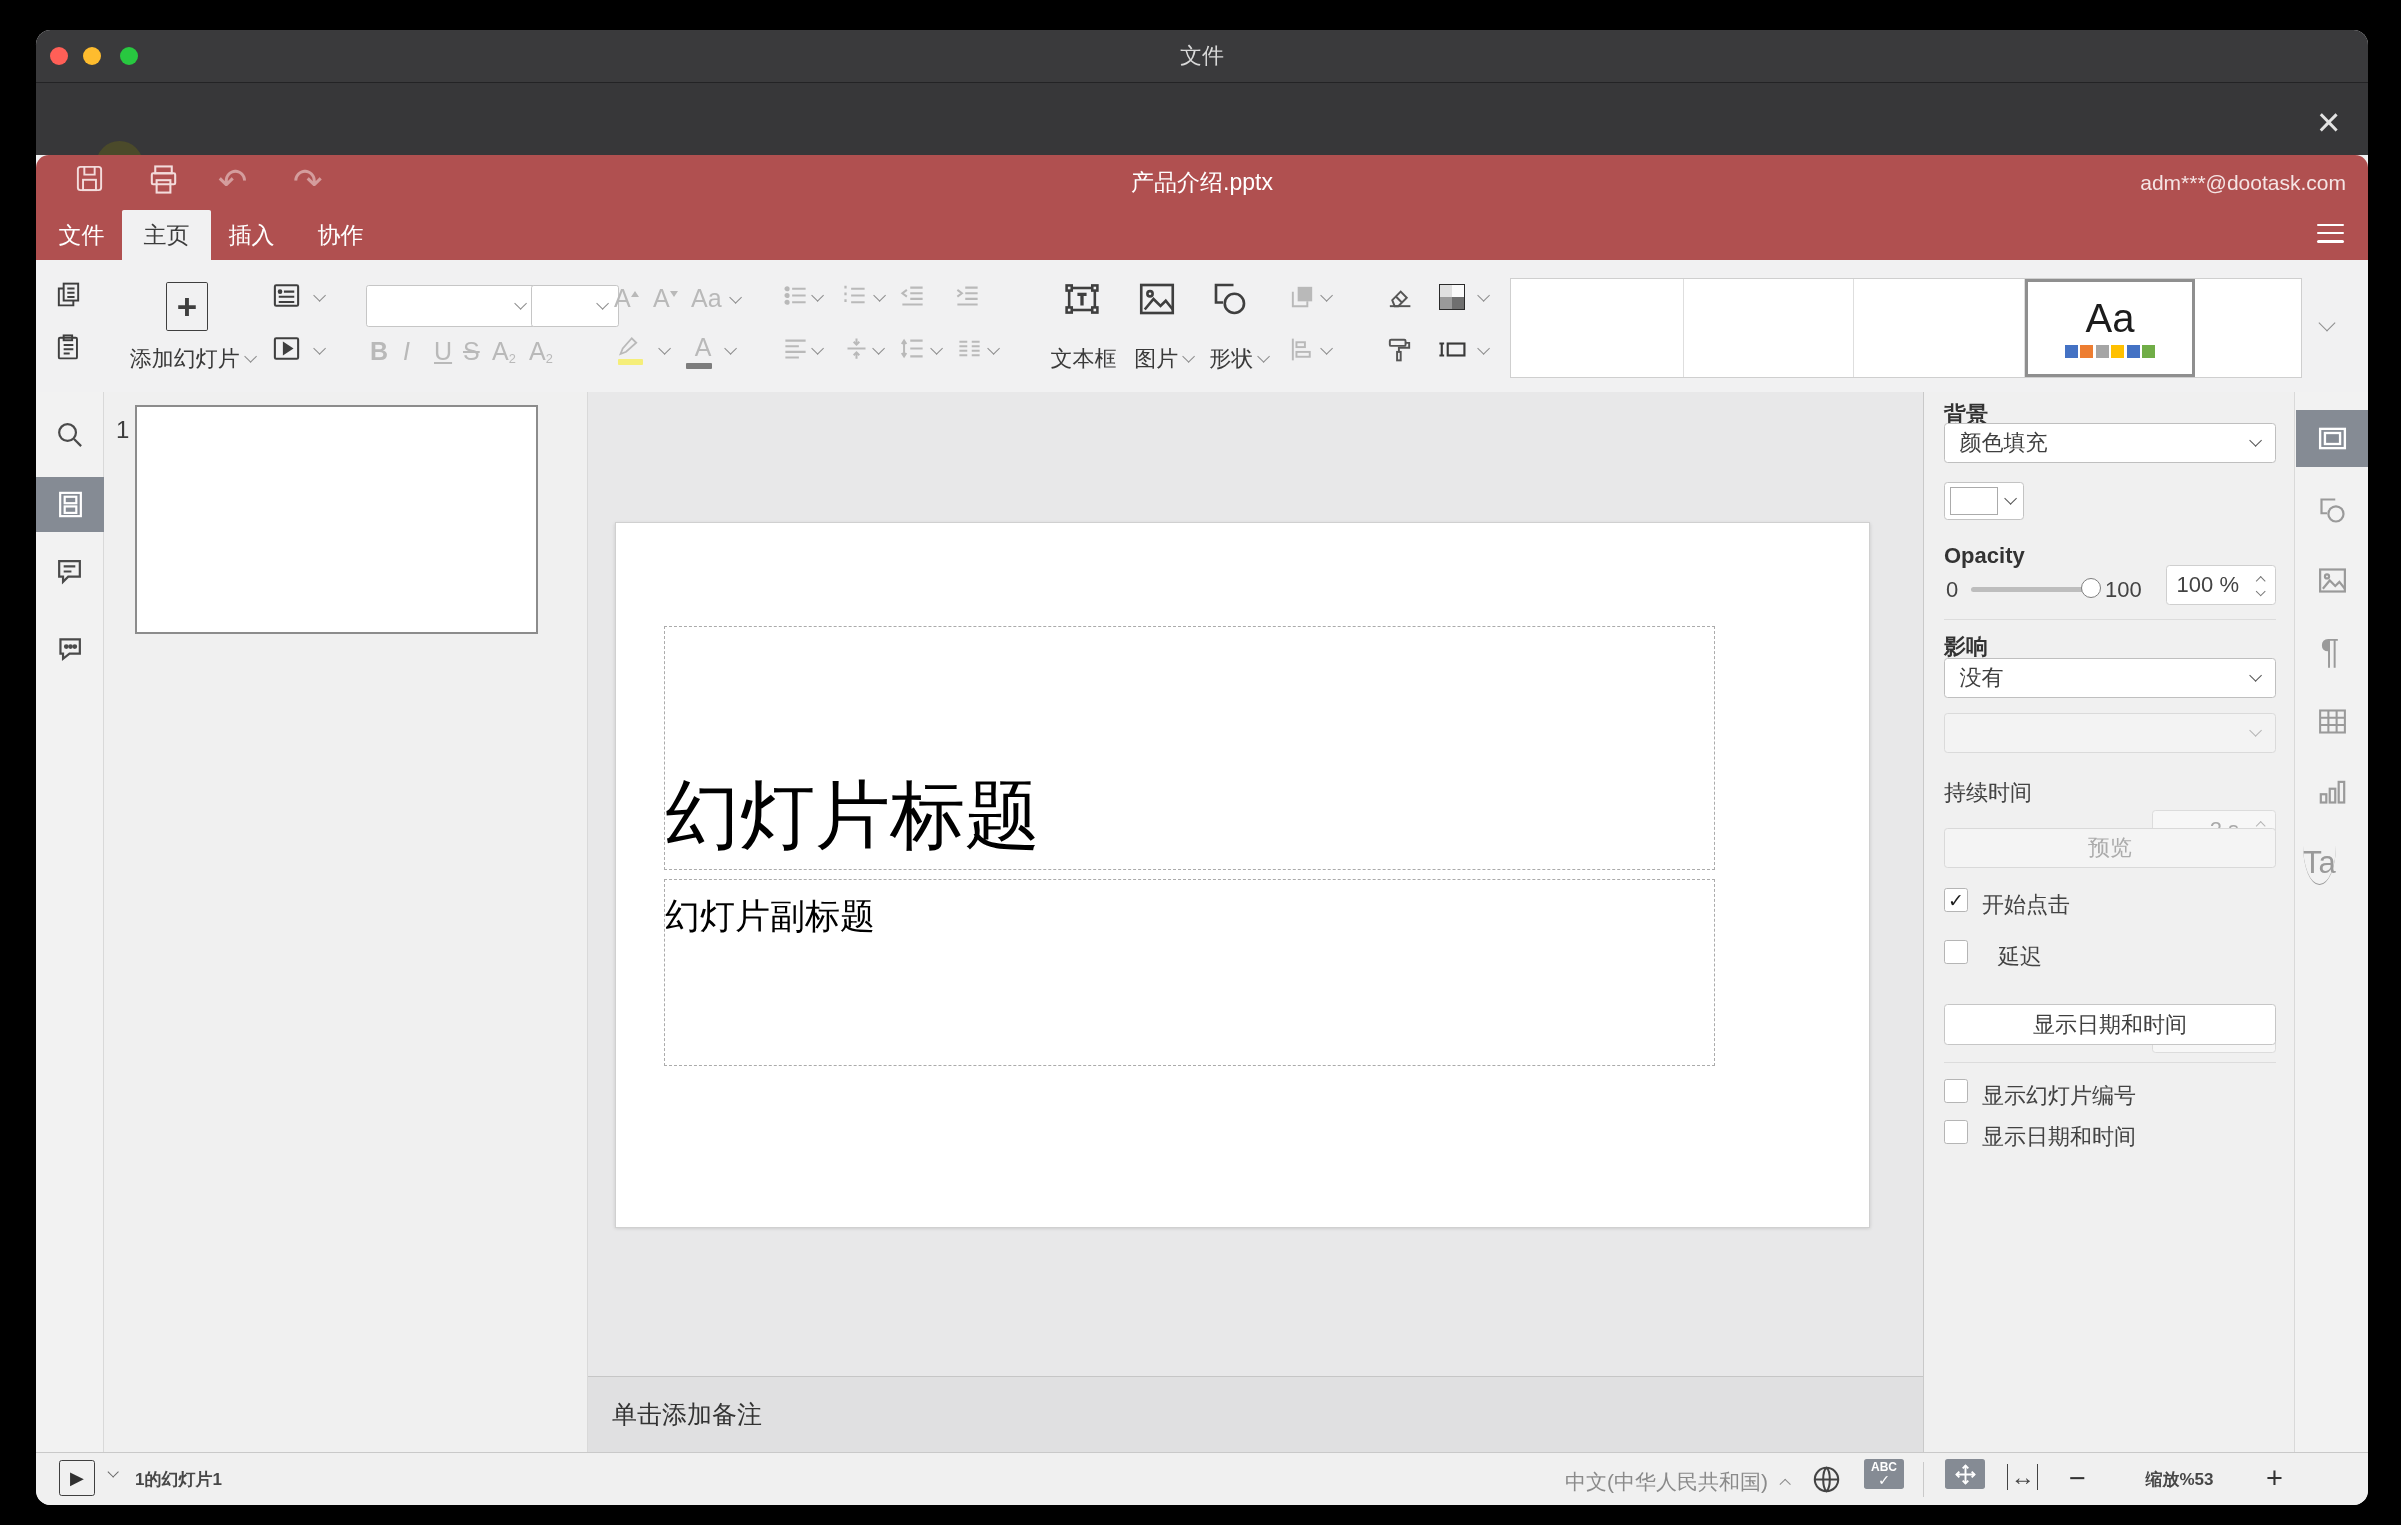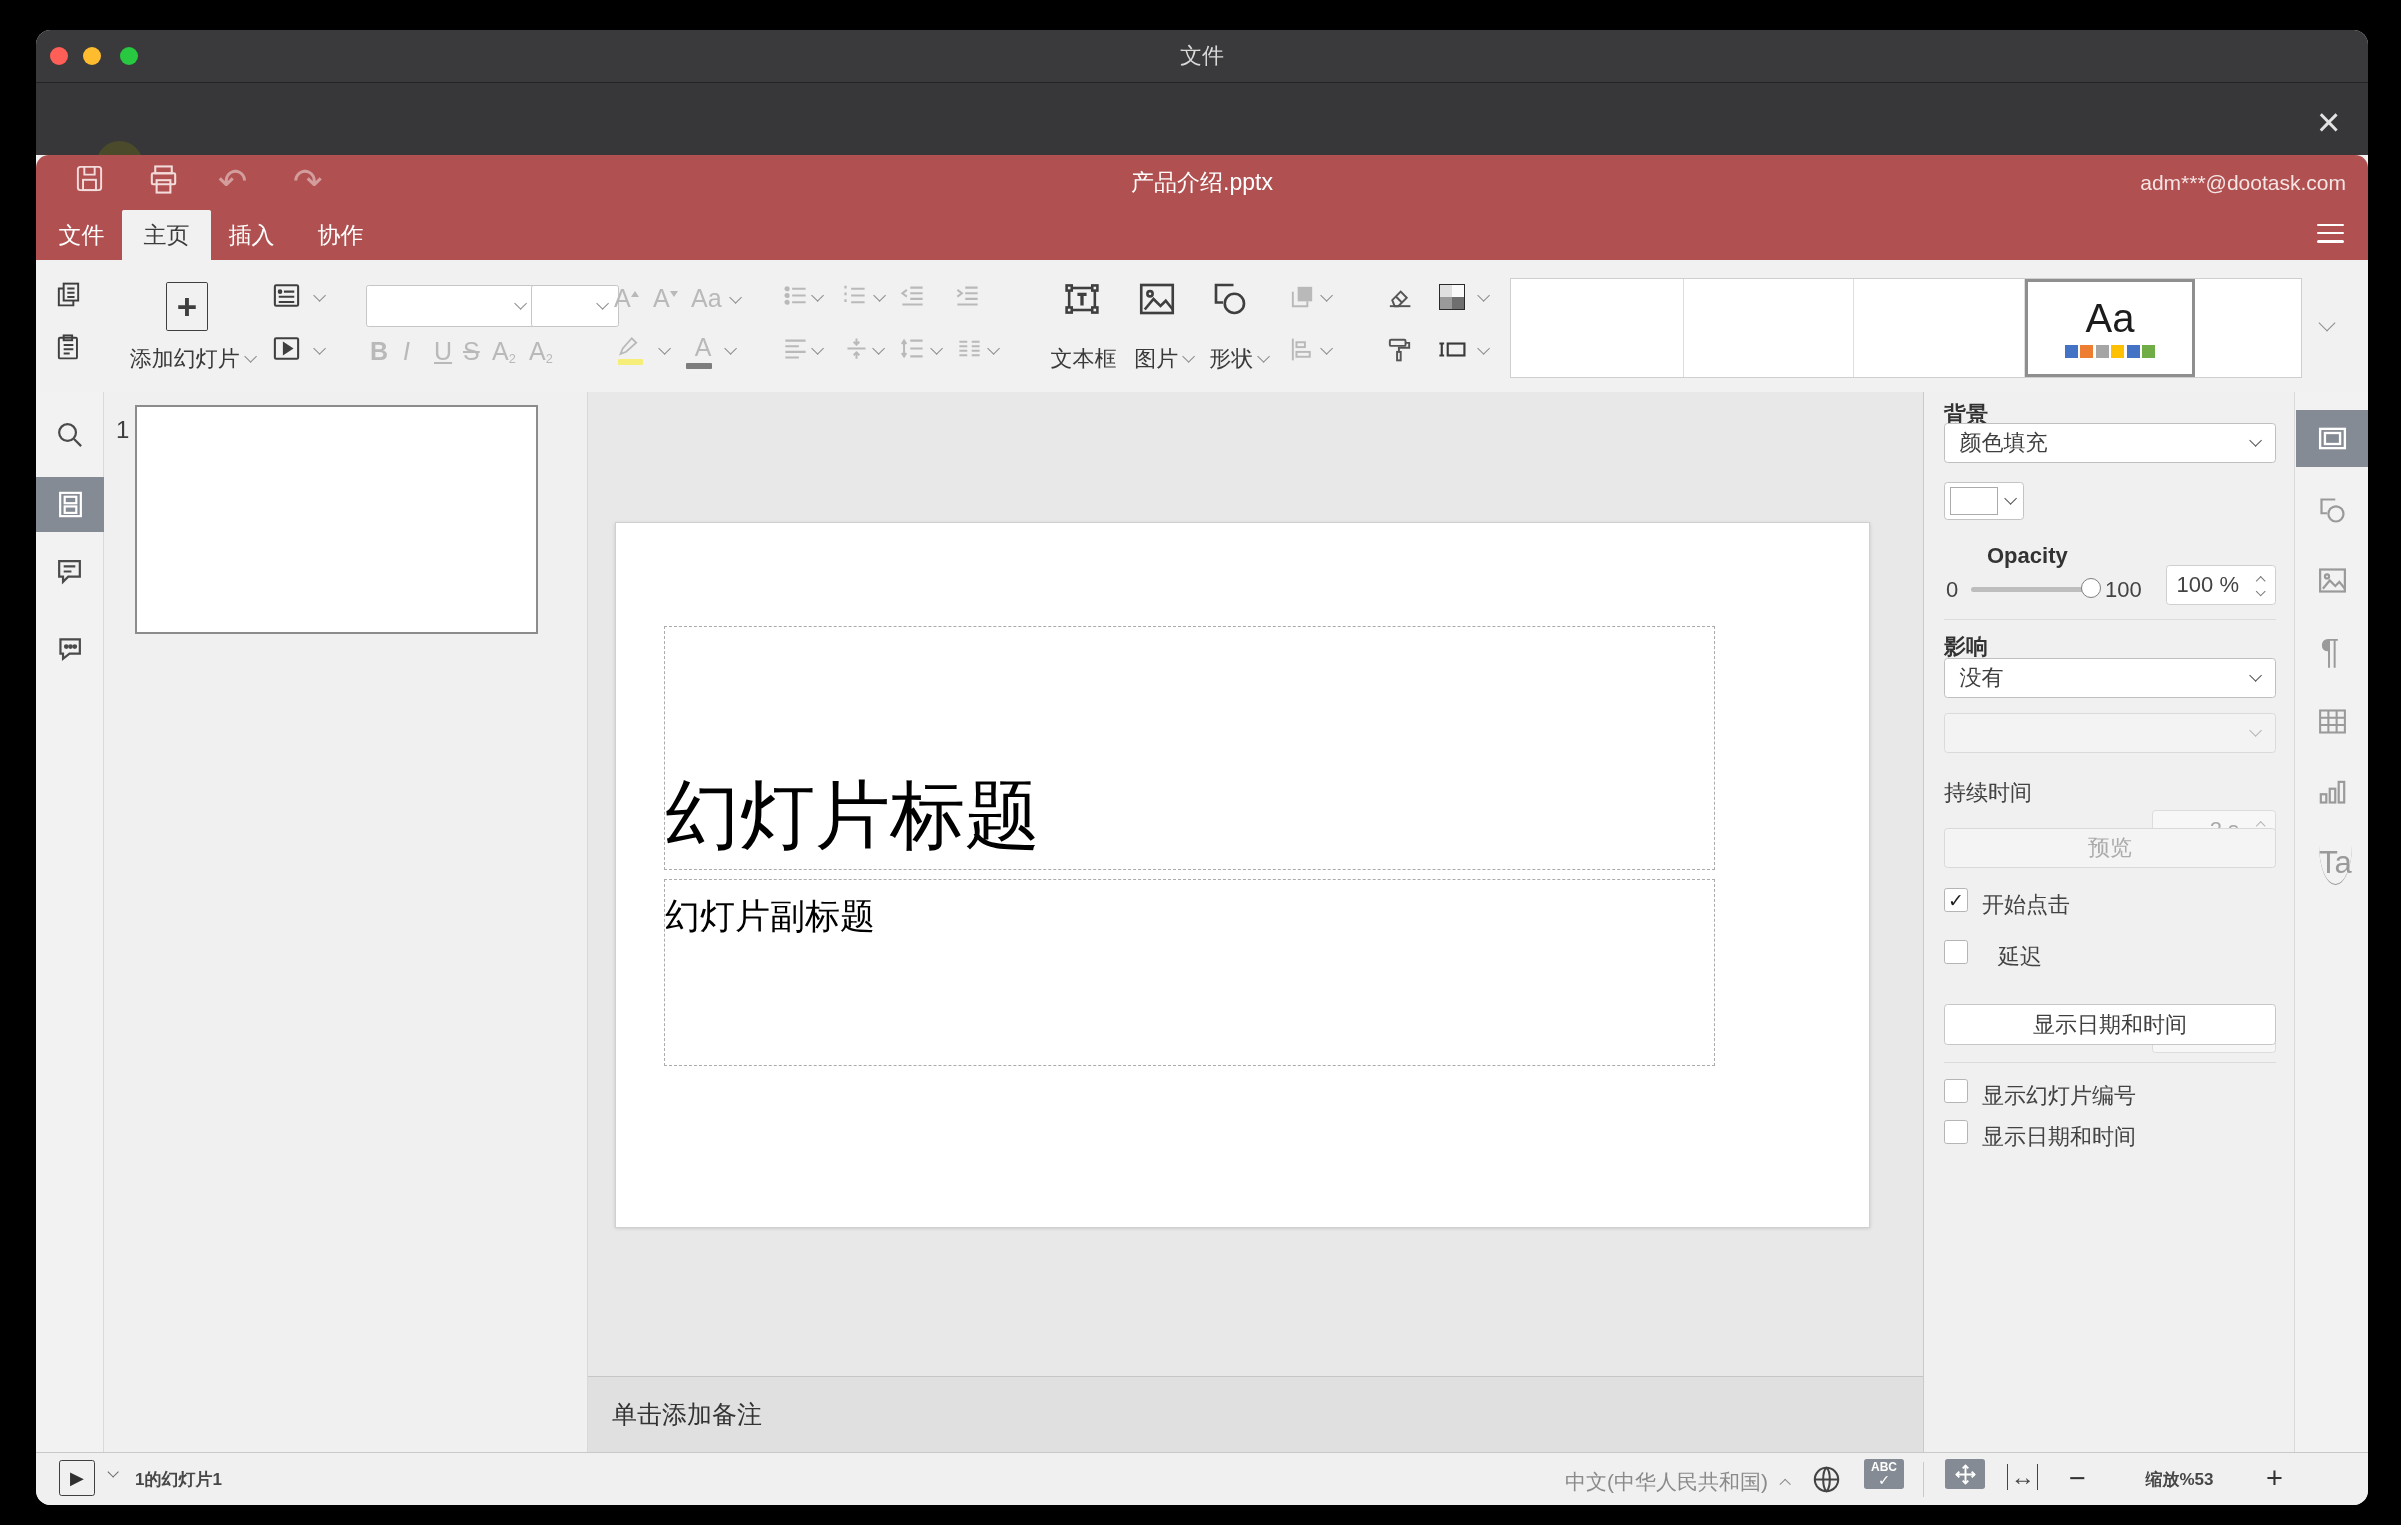--- a/index.html
+++ b/index.html
@@ -435,7 +435,7 @@
       <span style="width:46px;height:25.5px;margin-left:4.6px;background:#fff;border:0.9px solid #ababab;"></span>
       <i class="chev" style="color:#555;margin-left:8.2px;"></i>
     </div>
-    <span class="w sb-label" style="left:20px;top:151px;margin-left:43px;">Opacity</span>
+    <span class="w sb-label" style="left:20px;top:151px;">Opacity</span>
     <span class="w sb-text" style="left:22px;top:185px;">0</span>
     <div class="w track" style="left:47px;top:195px;width:119px;"></div>
     <div class="w sl-thumb" style="left:157px;top:186px;"></div>

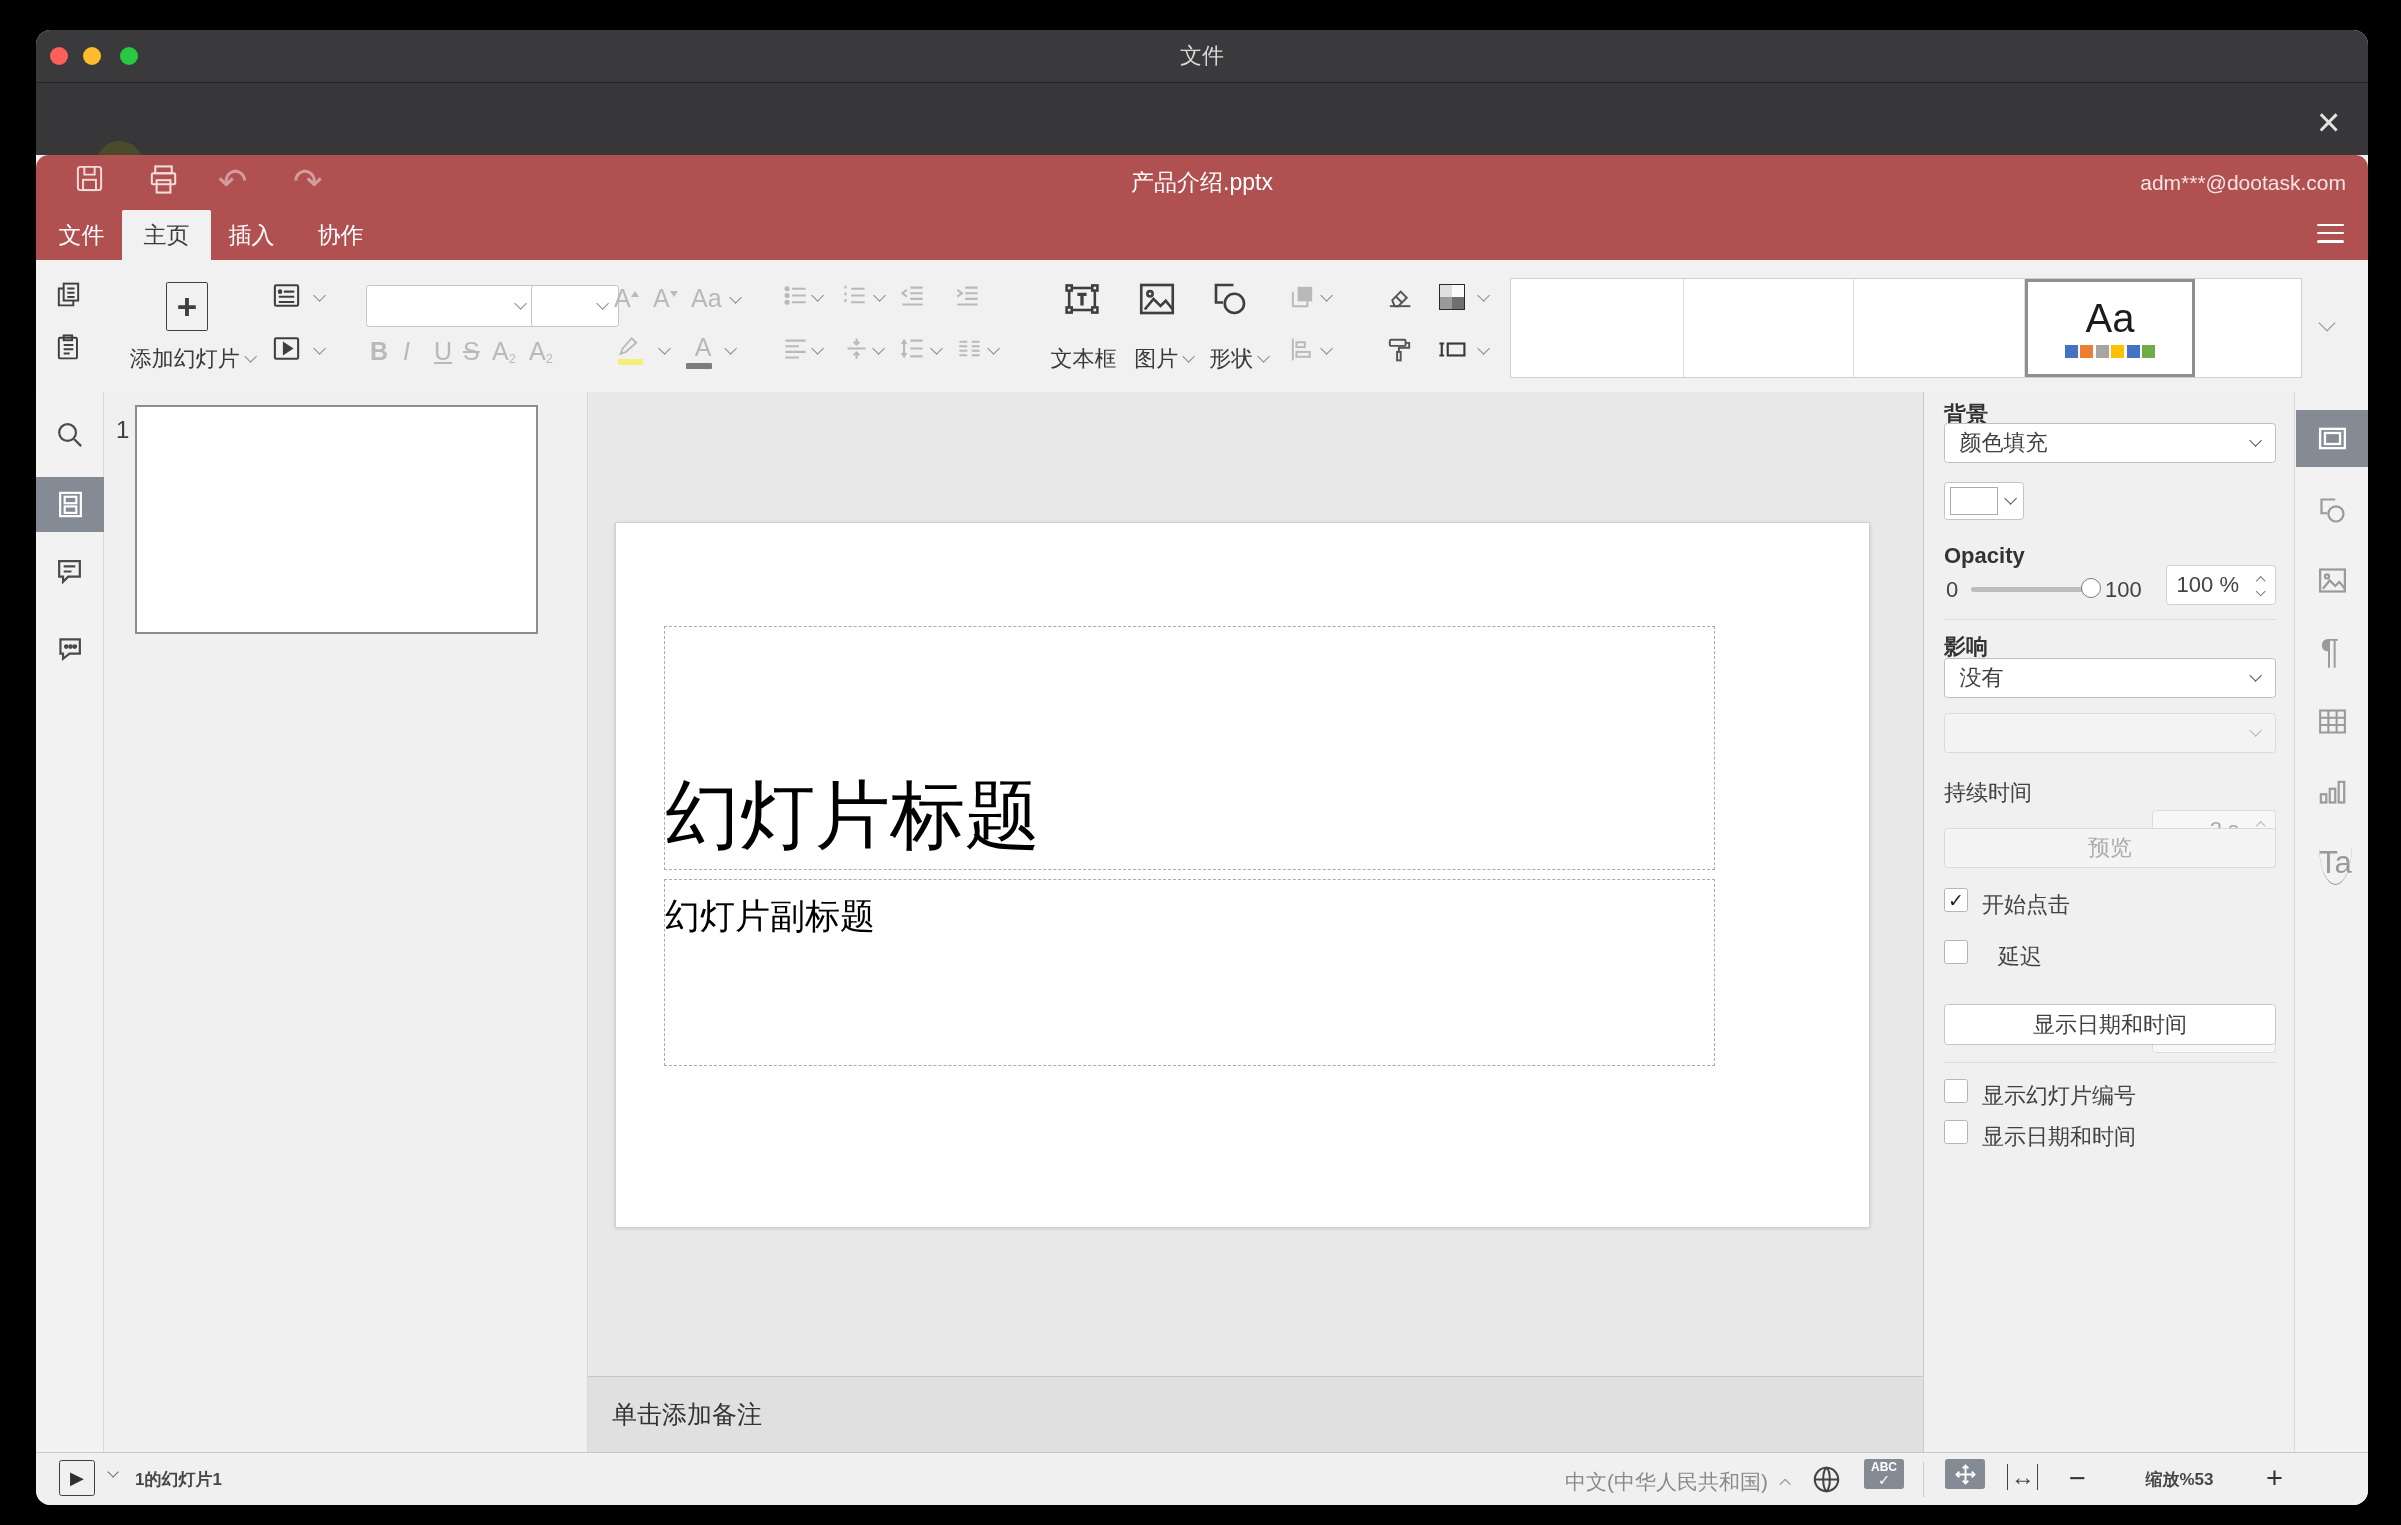--- a/index.html
+++ b/index.html
@@ -528,7 +528,7 @@
             <rect x="16.5" y="5" width="4" height="15"></rect>
       </svg>
     </span>
-    <span class="w ic" style="left:24px;top:453px;color:#9a9a9a;font-size:31px;align-items:center;">
+    <span class="w ic" style="left:8px;top:453px;color:#9a9a9a;font-size:31px;align-items:center;">
       <span style="border-bottom:1.8px solid #9a9a9a;border-radius:0 0 50% 50%/0 0 100% 100%;padding-bottom:2.7px;">Ta</span>
     </span>
   </div>

